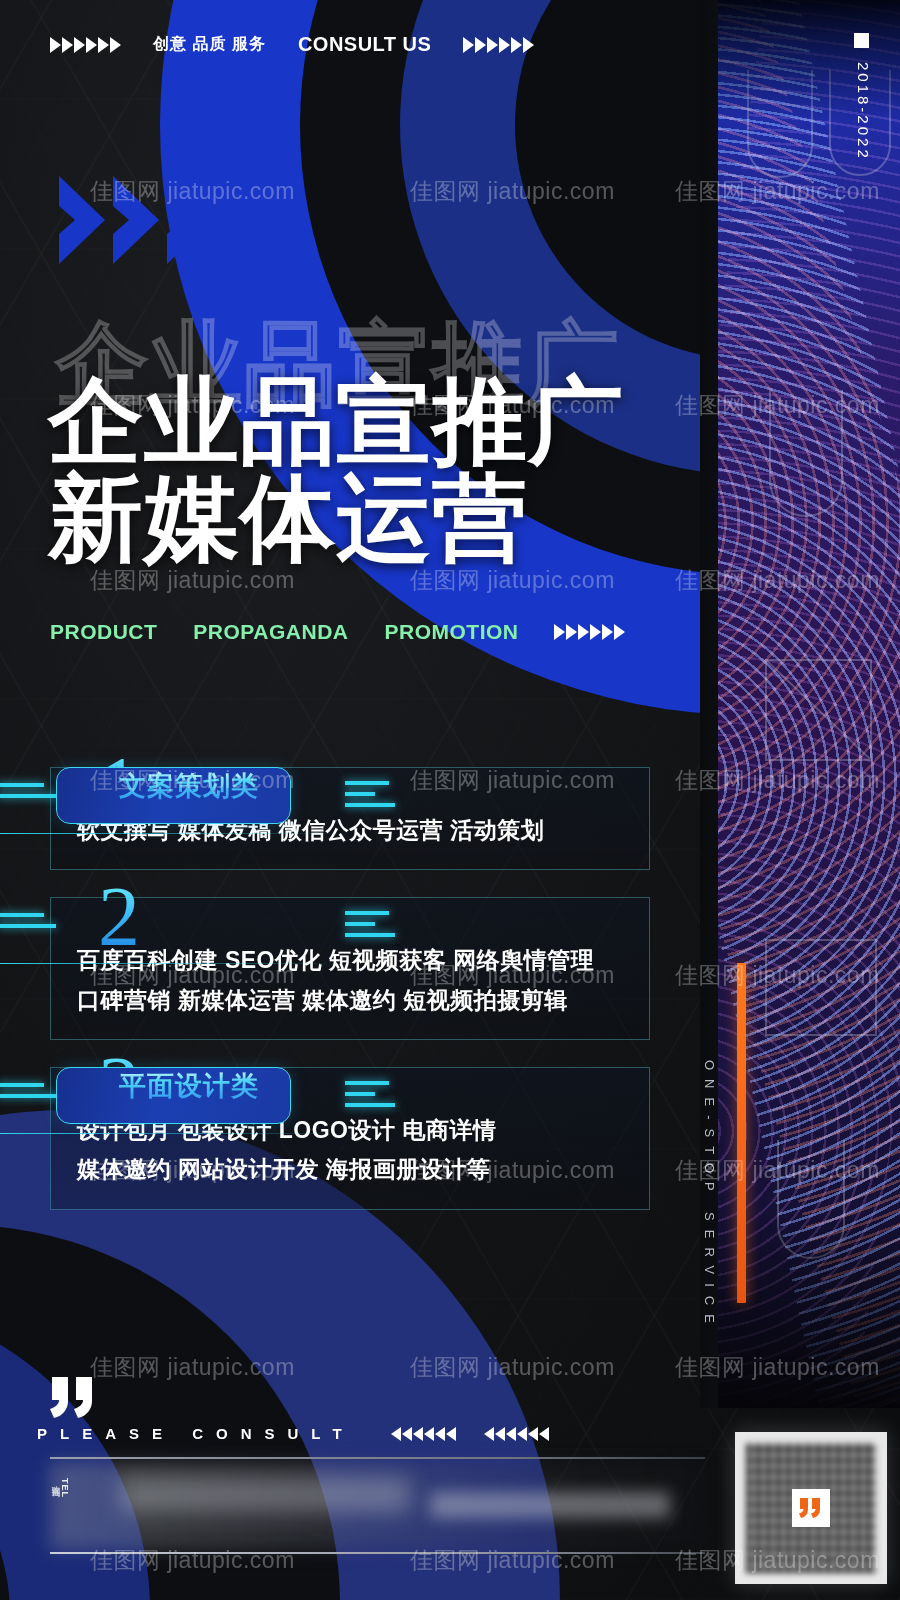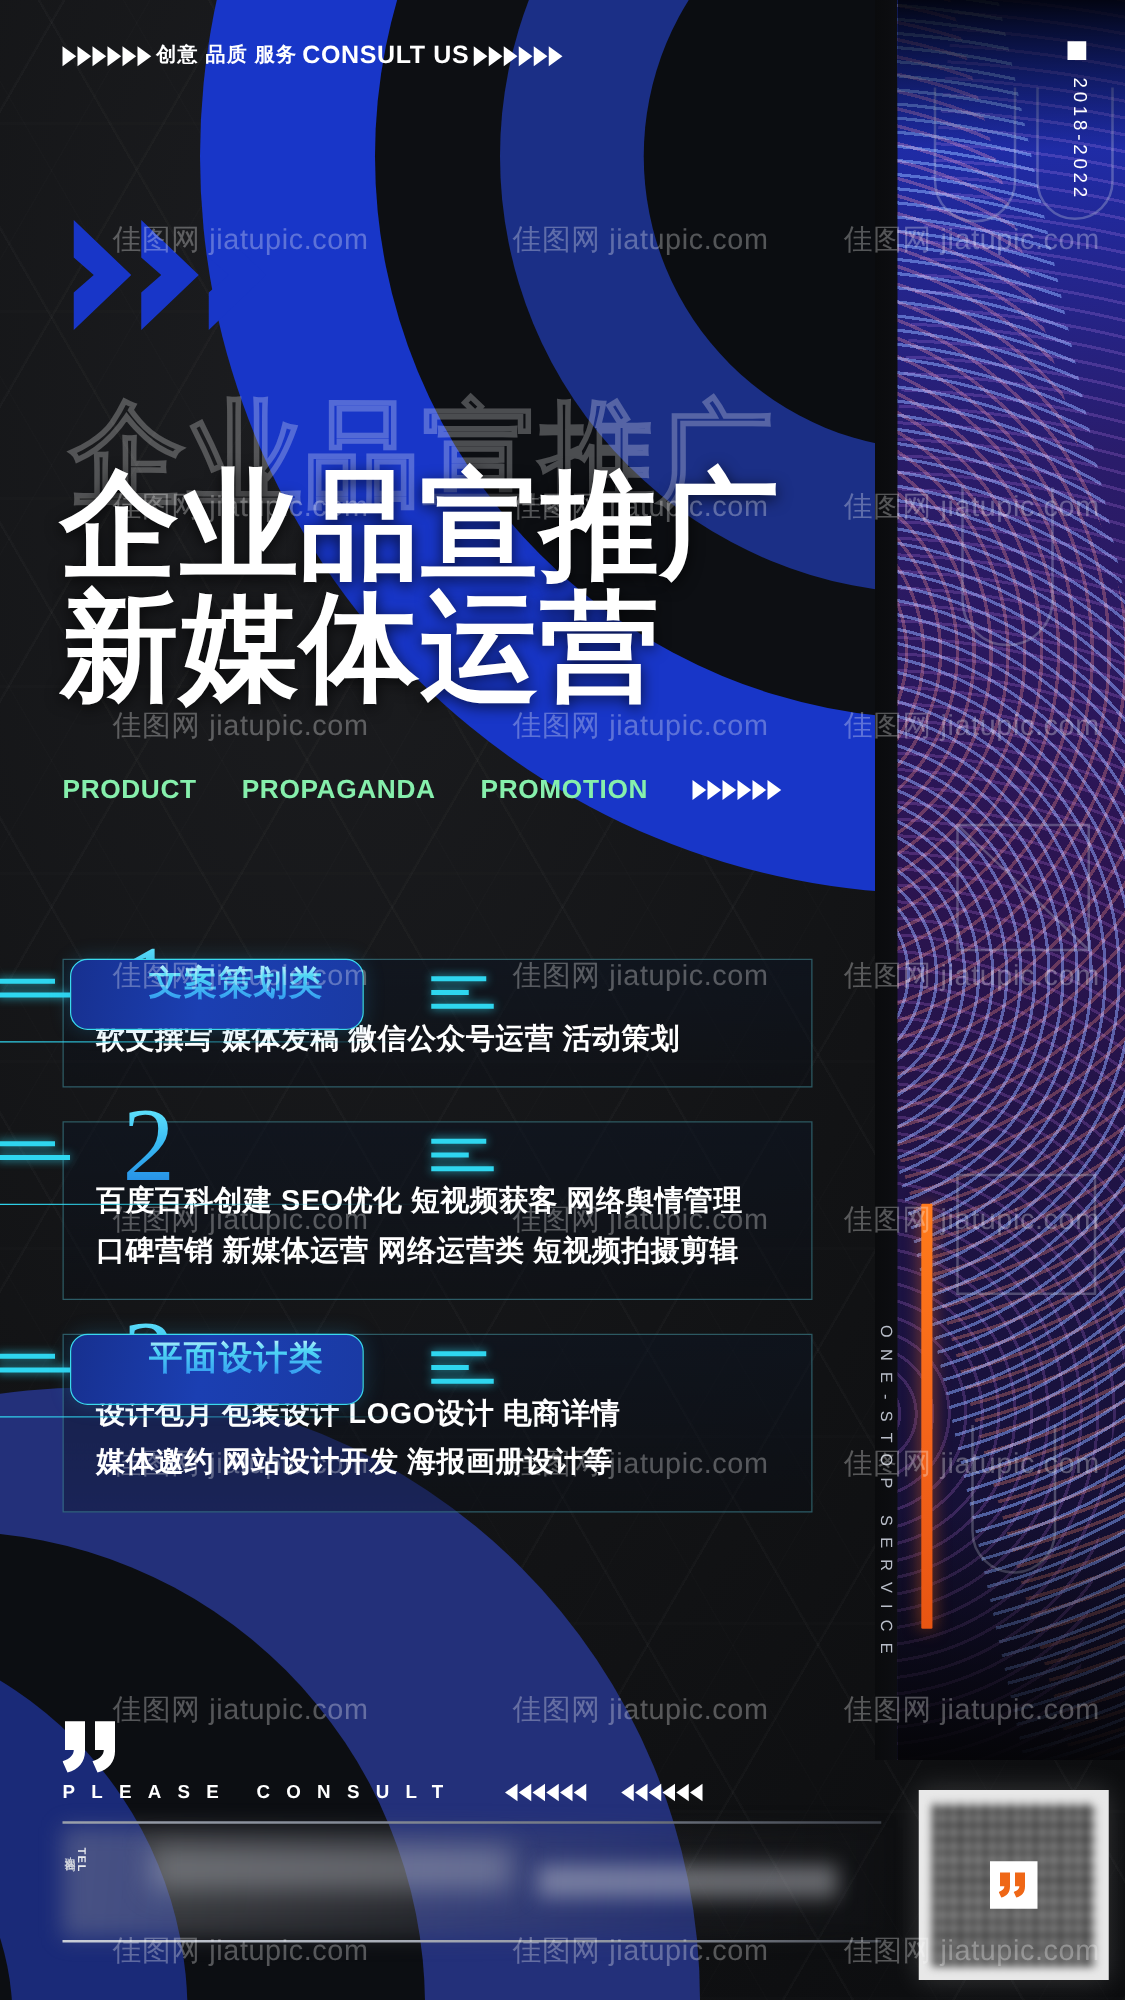--- a/index.html
+++ b/index.html
@@ -153,7 +153,7 @@
   
   .topbar{
     position:absolute; left:50px; top:33px;
-    display:flex; align-items:center; gap:4px;
+    display:flex; align-items:center; gap:32px;
     z-index:20;
   }
   .arrows-r{ display:flex; align-items:center; gap:1px; }

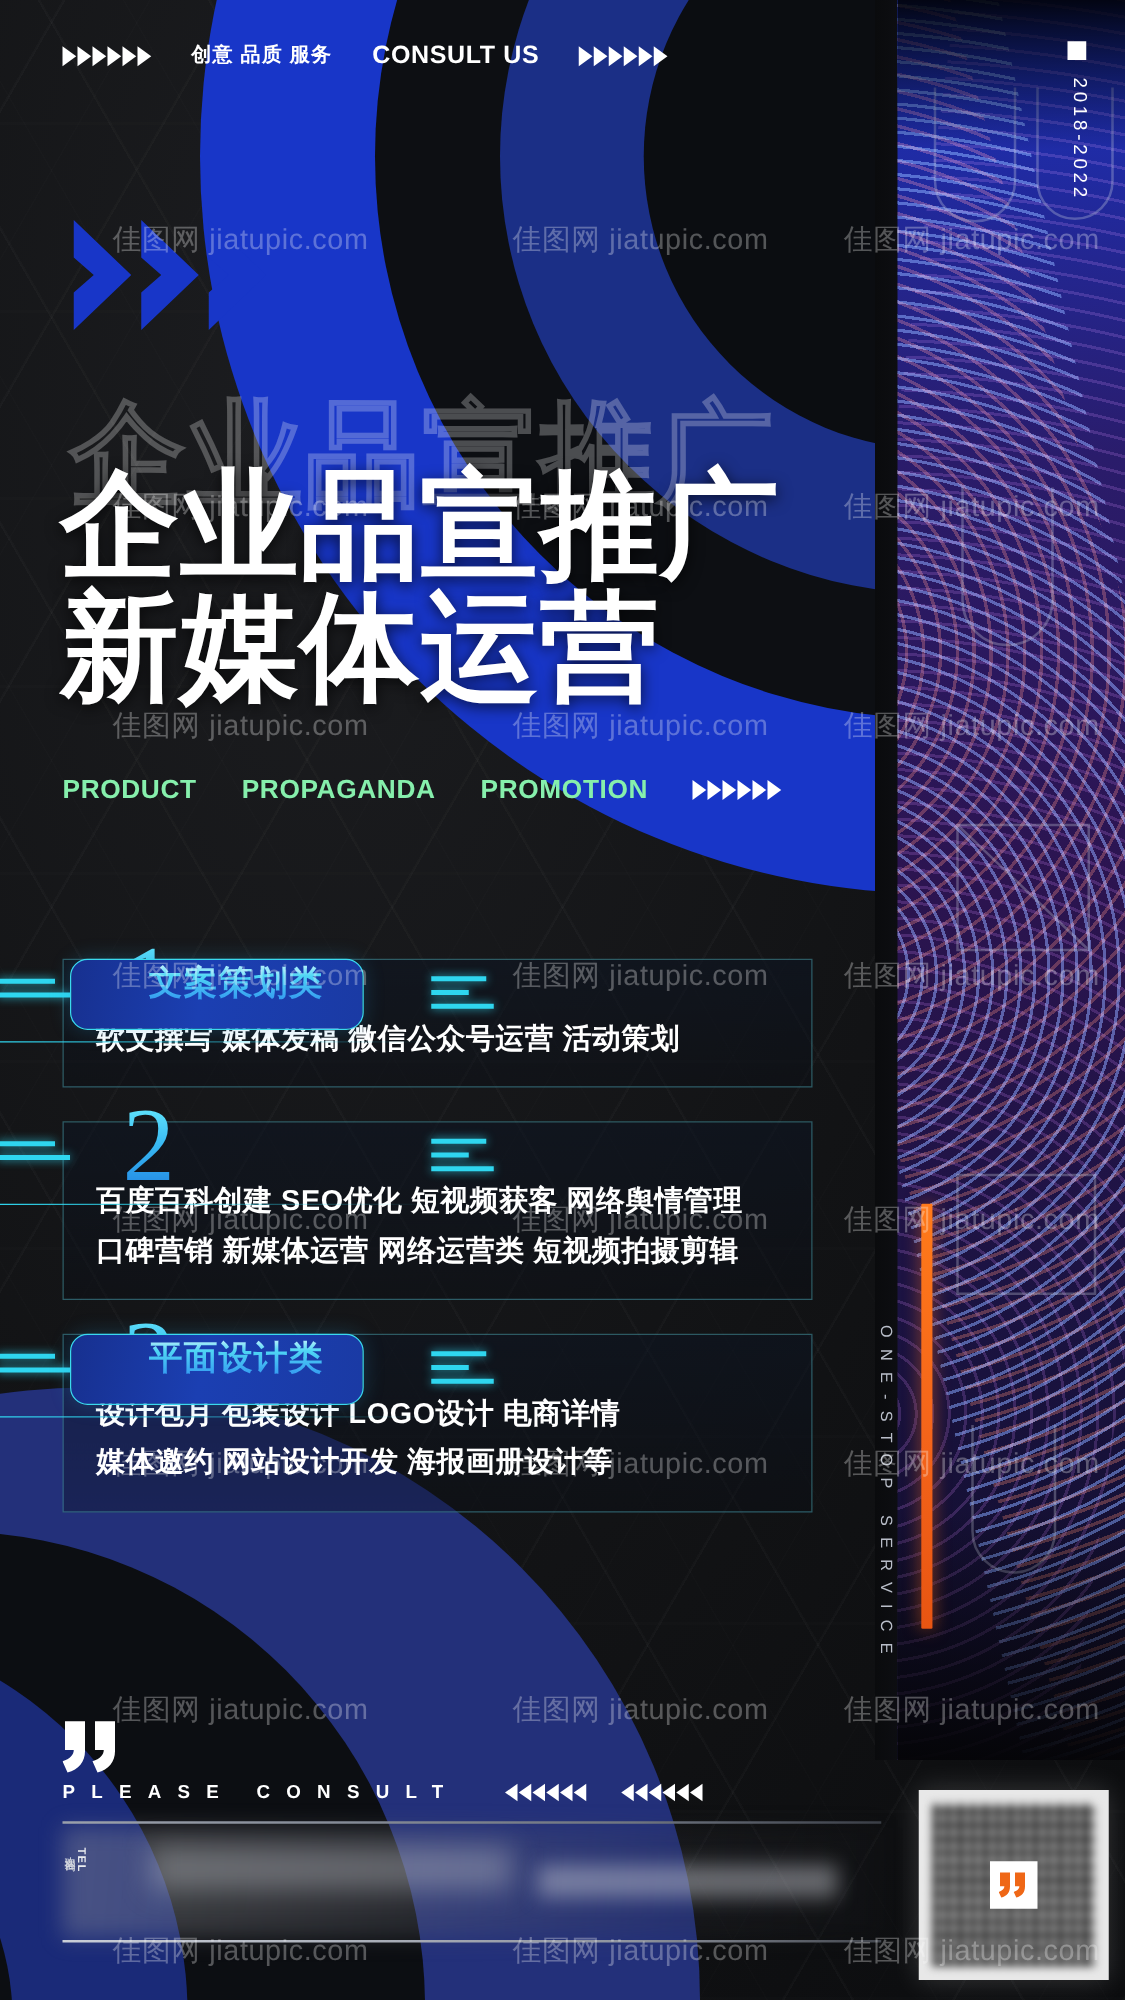--- a/index.html
+++ b/index.html
@@ -471,7 +471,7 @@
     <div class="big-num">2</div>
     <div class="card-body">
       <div class="row">百度百科创建  SEO优化  短视频获客  网络舆情管理</div>
-      <div class="row">口碑营销  新媒体运营  网络运营类  短视频拍摄剪辑</div>
+      <div class="row">口碑营销  新媒体运营  媒体邀约  短视频拍摄剪辑</div>
     </div>
   </div>
 

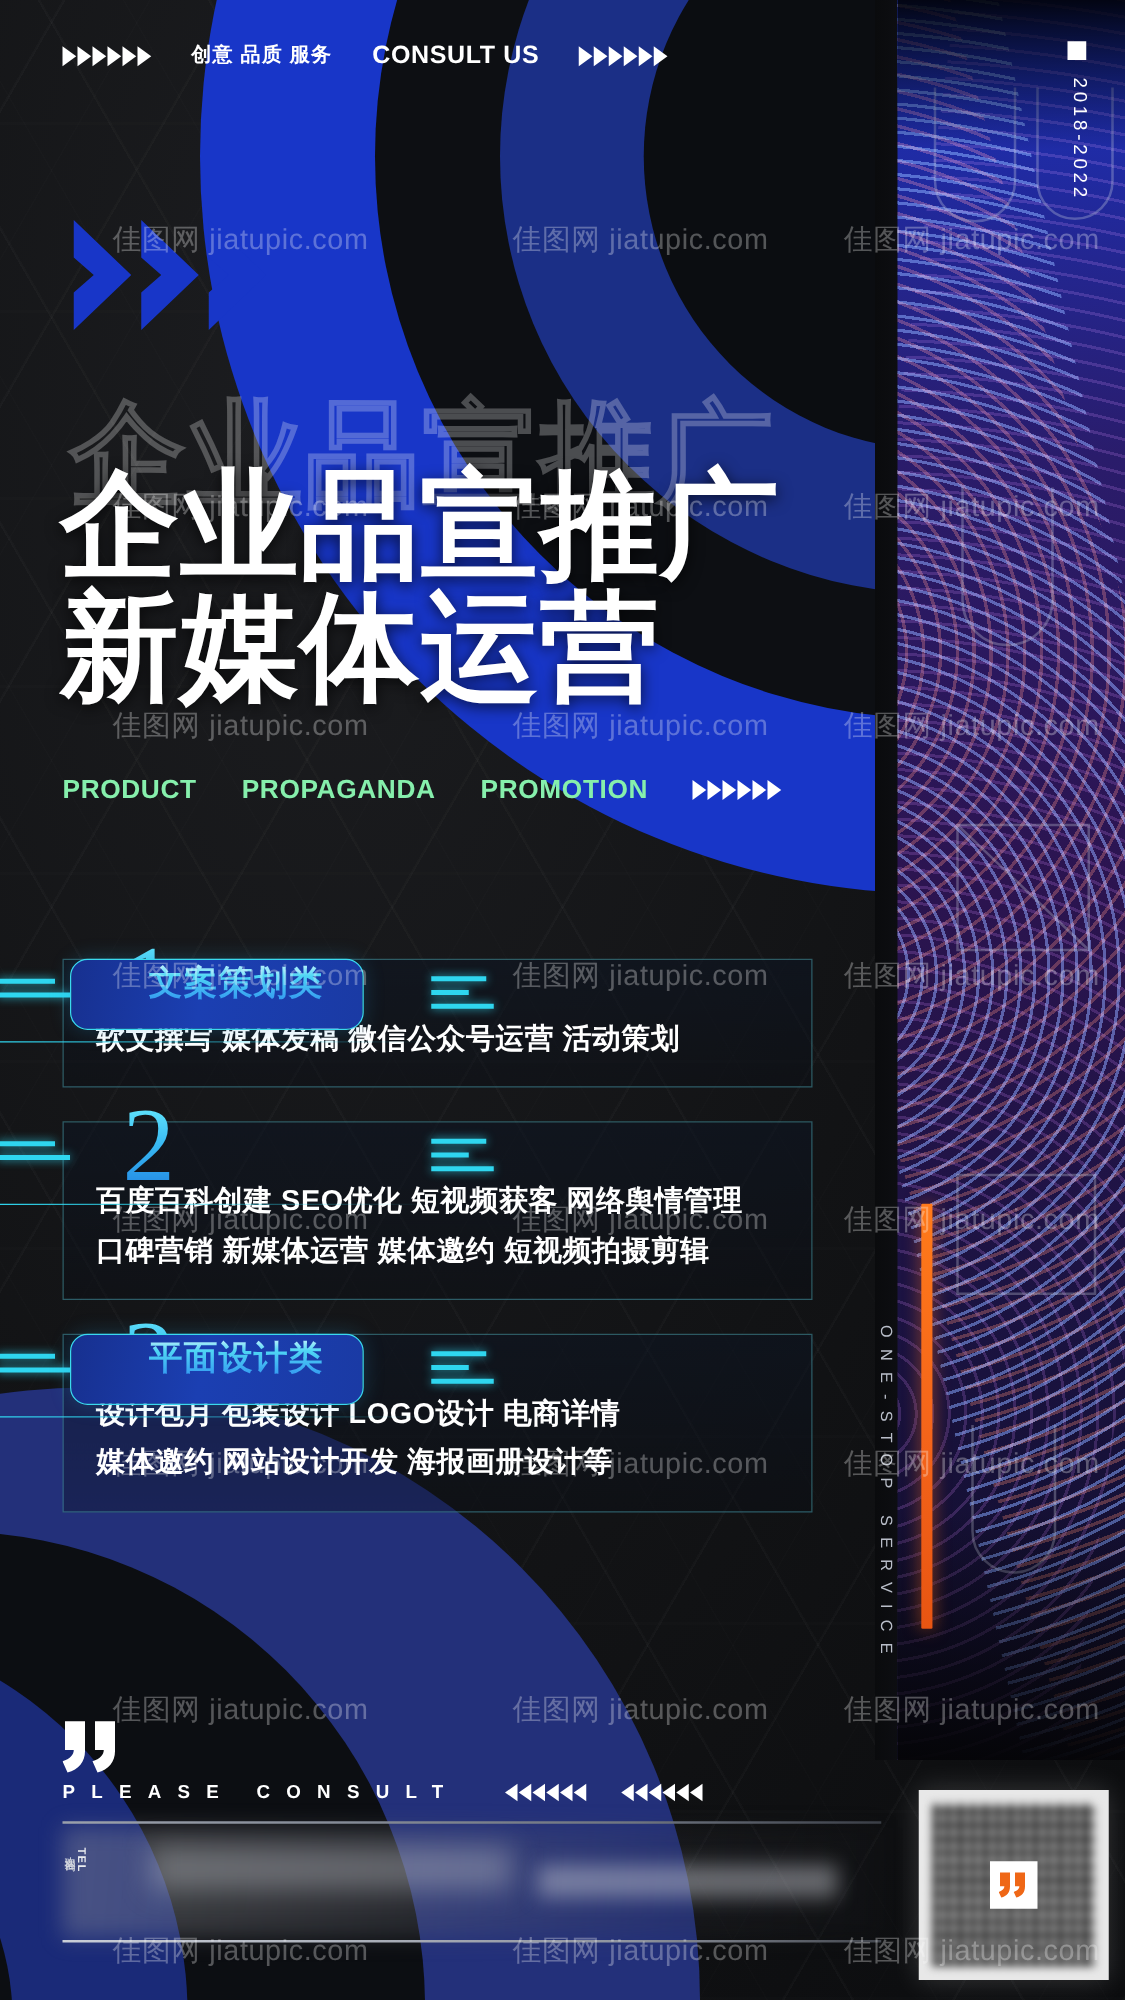--- a/index.html
+++ b/index.html
@@ -268,7 +268,7 @@
     font-size:0;
   }
   .please-row{
-    position:absolute; left:50px; top:1425px; z-index:20;
+    position:absolute; left:37px; top:1425px; z-index:20;
     display:flex; align-items:center;
   }
   .please-row .txt{

